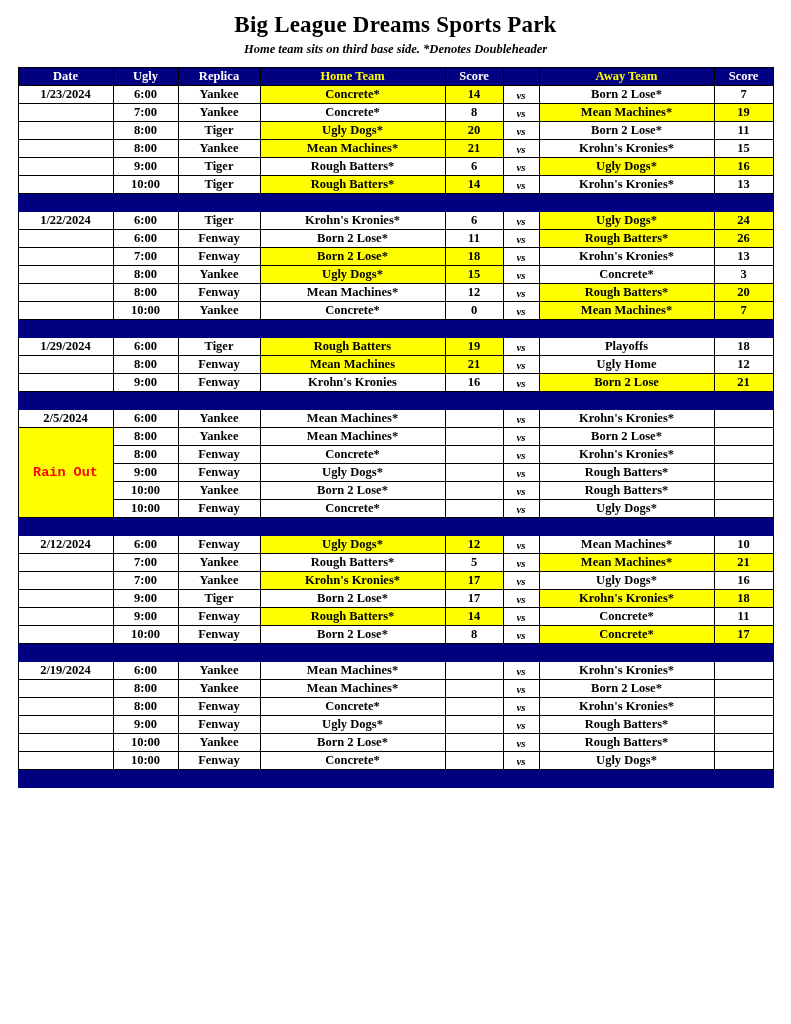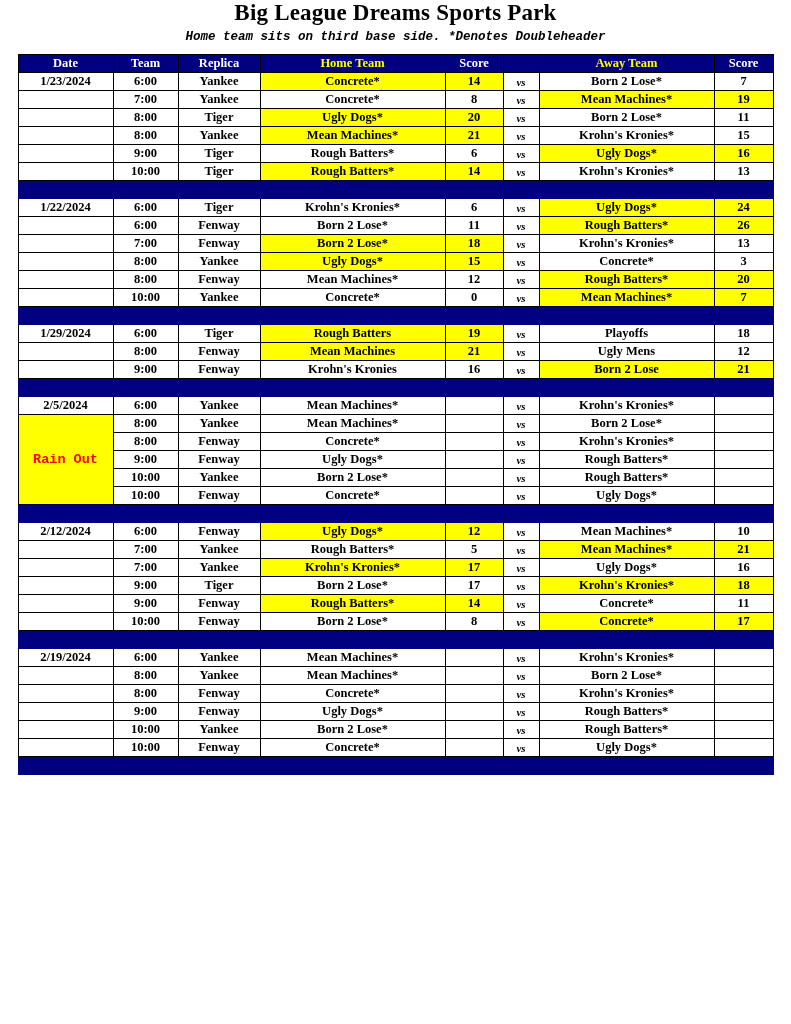--- a/index.html
+++ b/index.html
@@ -17,7 +17,7 @@
     font-family: "Liberation Serif", "DejaVu Serif", serif;
     color: #000;
   }
-  .page { width: 791px; }
+  .page { width: 791px; padding-top: 12px; }
   .title {
     margin: 0; text-align: center;
     font-size: 23px; font-weight: bold; letter-spacing: 0.2px;

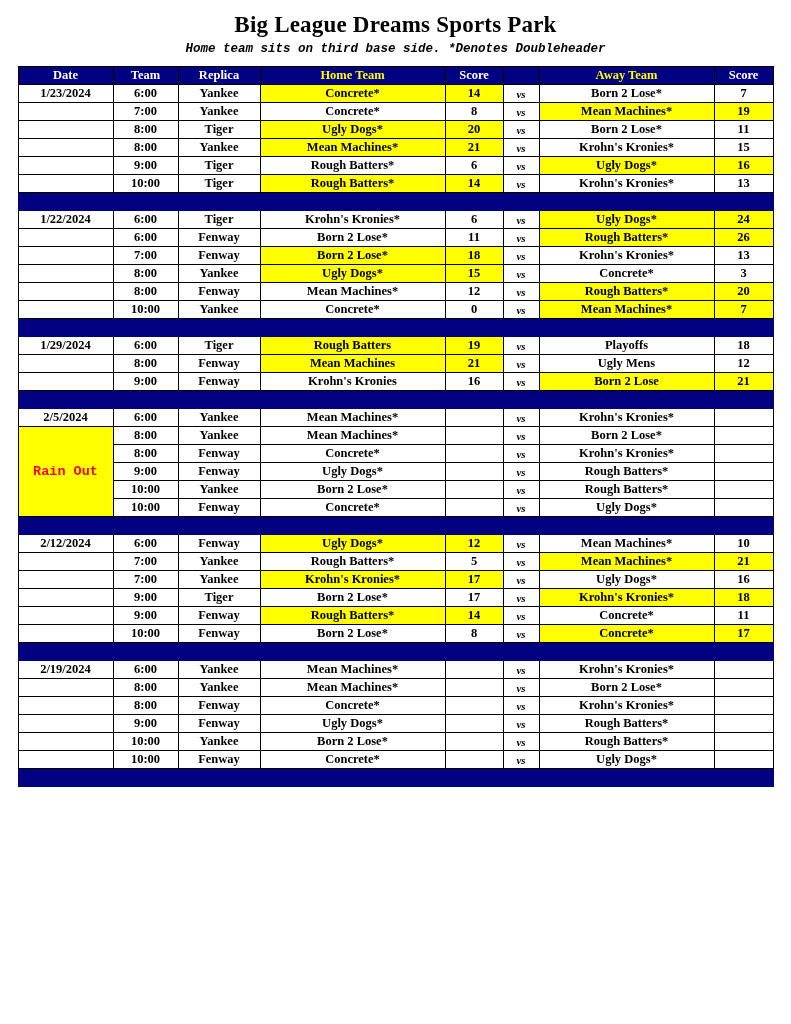--- a/index.html
+++ b/index.html
@@ -28,7 +28,7 @@
   }
   .note {
     margin: 4px 8px 6px; text-align: center;
-    font-size: 12.5px; font-weight: bold; font-style: italic; font-family: Liberation Mono, monospace;
+    font-size: 12.5px; font-weight: bold; font-style: italic;
   }
   table.schedule {
     table-layout: fixed;

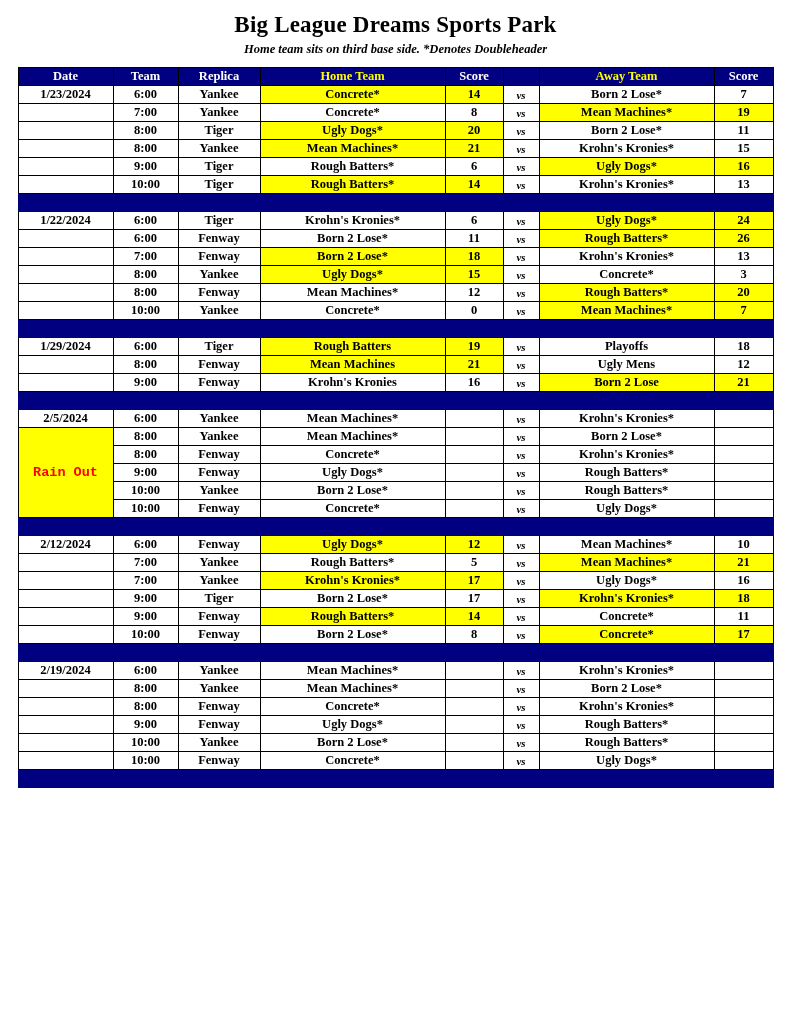--- a/index.html
+++ b/index.html
@@ -103,7 +103,7 @@
     <thead>
       <tr>
         <th>Date</th>
-        <th>Team</th>
+        <th>Ugly</th>
         <th>Replica</th>
         <th class="team-head">Home Team</th>
         <th>Score</th>

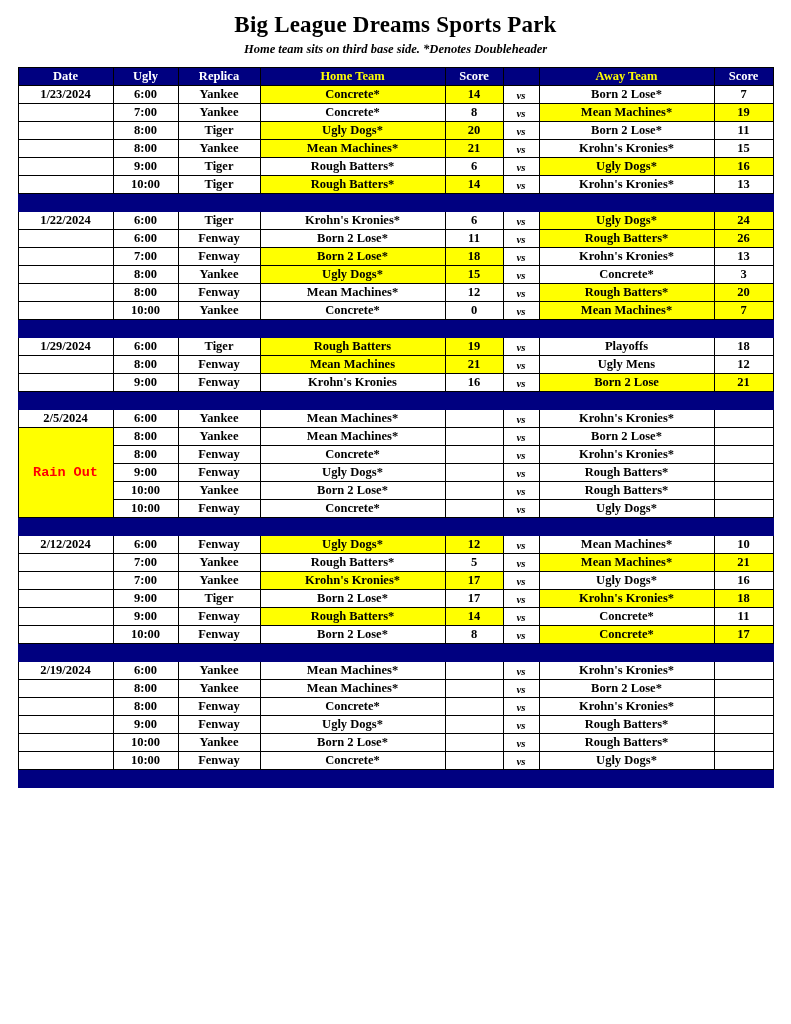--- a/index.html
+++ b/index.html
@@ -256,7 +256,7 @@
           <td class="team-cell winner">Mean Machines</td>
           <td class="score-cell winner">21</td>
           <td class="vs-cell">vs</td>
-          <td class="team-cell">Ugly Mens</td>
+          <td class="team-cell">Ugly Home</td>
           <td class="score-cell">12</td>
         </tr>
         <tr>

